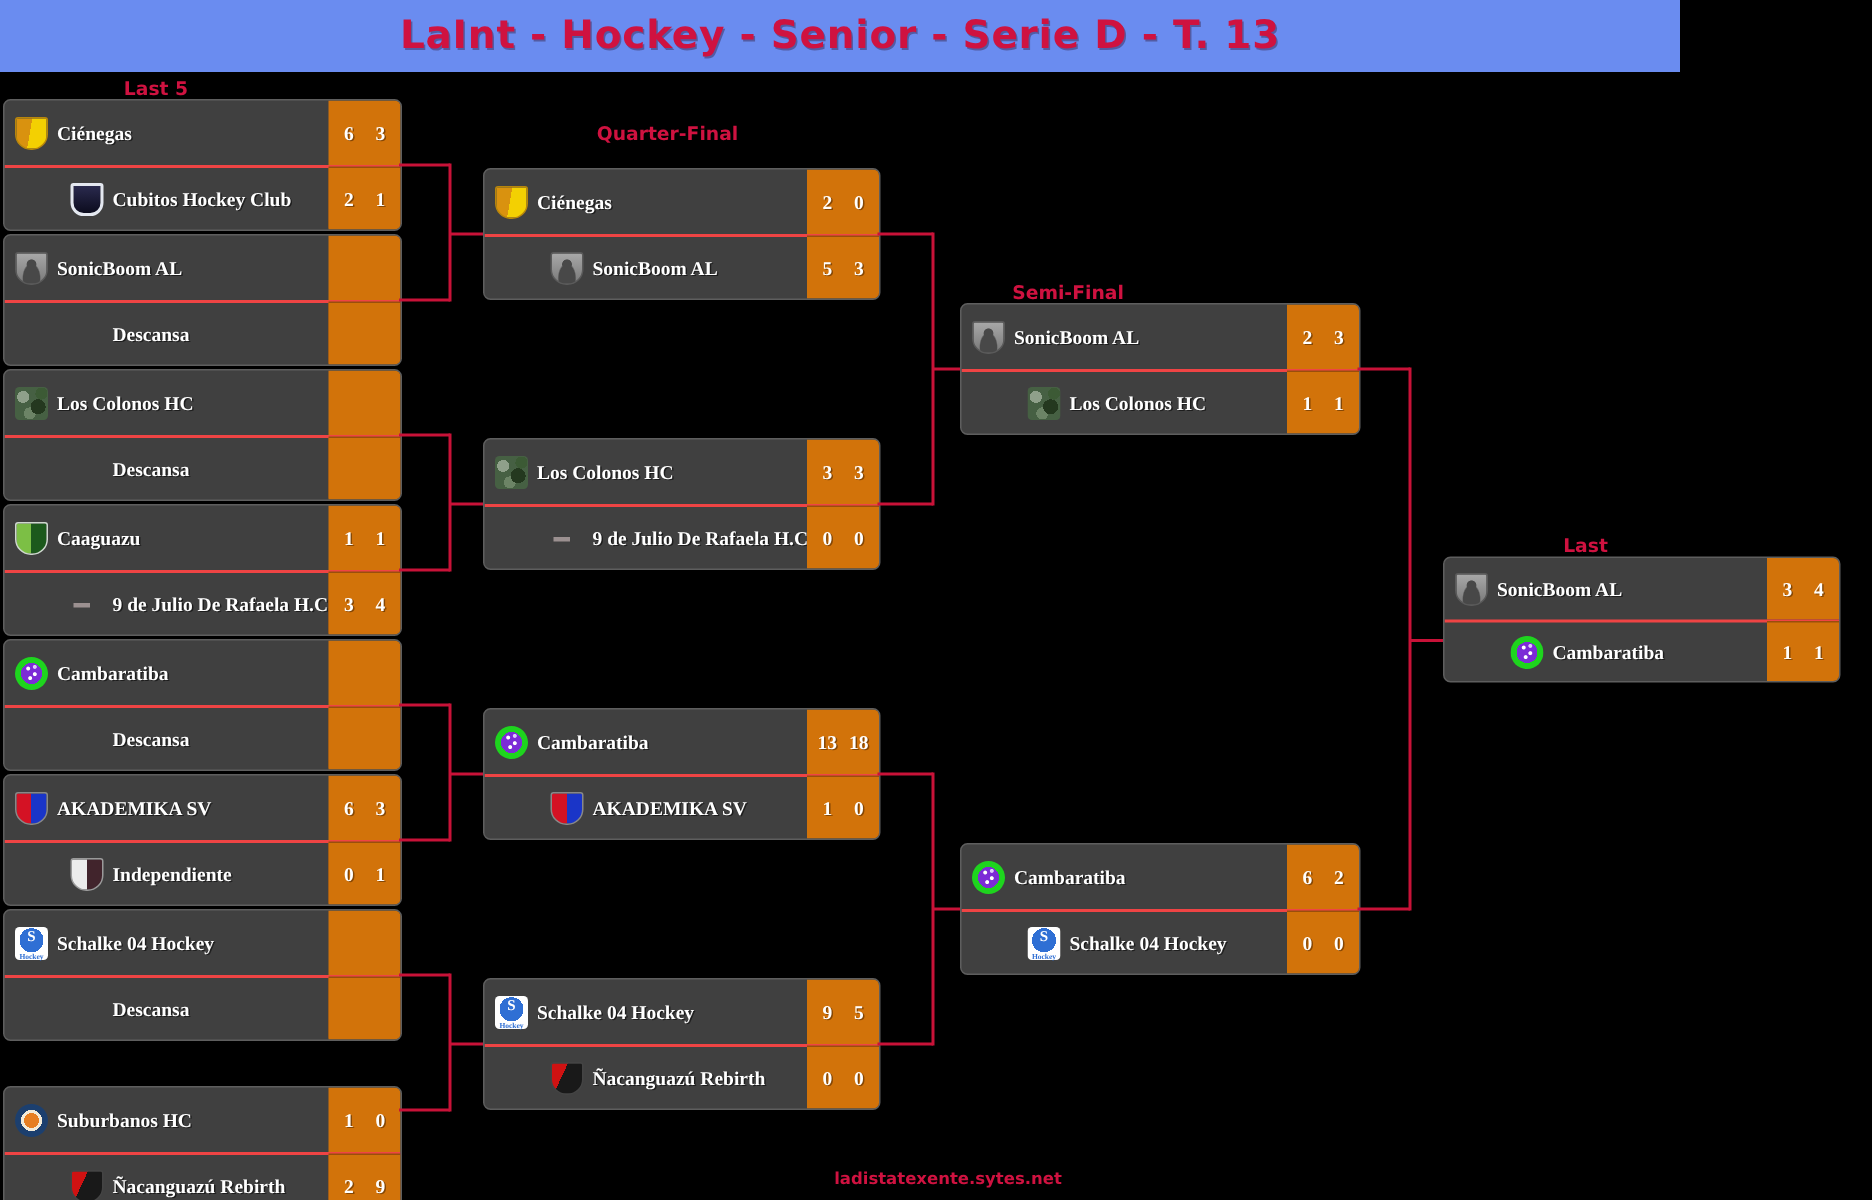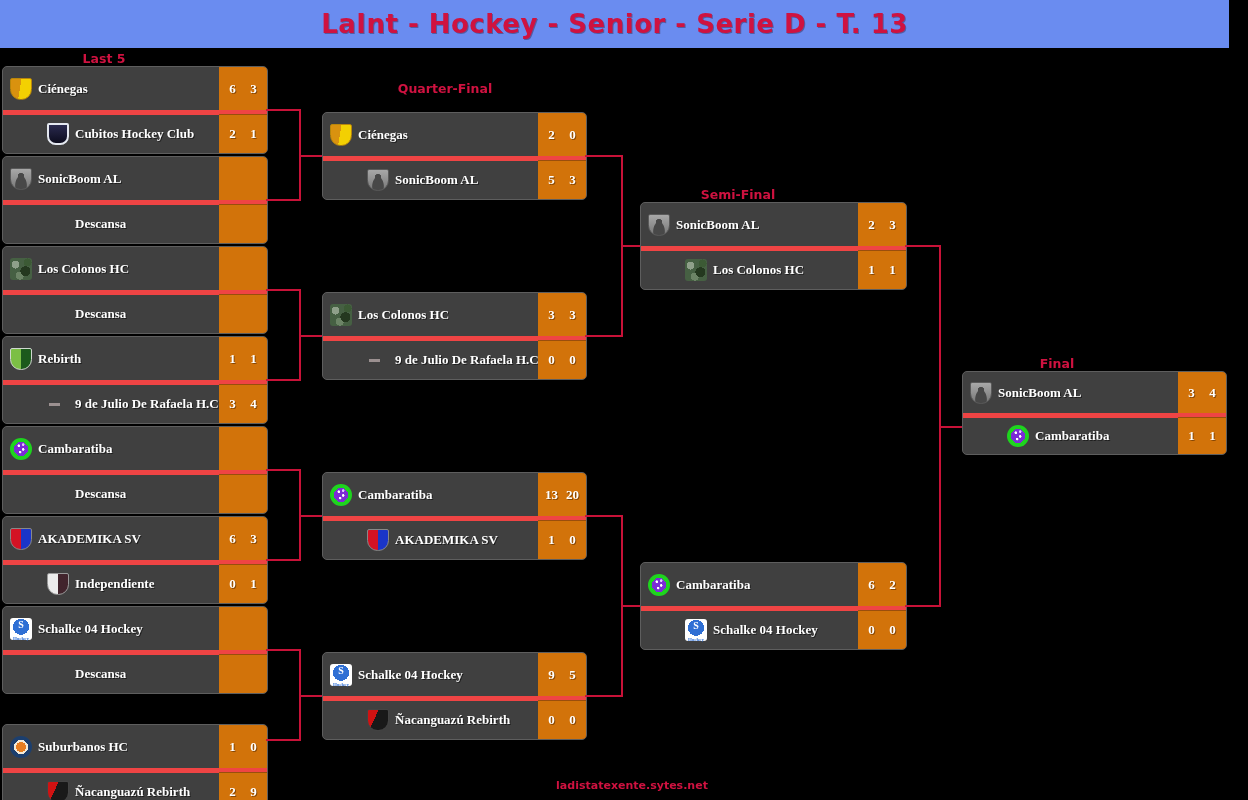--- a/index.html
+++ b/index.html
@@ -6,7 +6,7 @@
   #page{position:relative;width:1248px;height:800px;background:#000;overflow:hidden;
         font-family:"DejaVu Sans",sans-serif;}
   
-  #header{position:absolute;left:0;top:0;width:1229px;height:48px;background:#6a8cf0;
+  #header{position:absolute;left:0;top:0;width:1120px;height:48px;background:#6a8cf0;
           display:flex;align-items:center;justify-content:center;}
   #header .title{font-size:26px;font-weight:bold;color:#cf1240;letter-spacing:0.5px;
                  text-shadow:1px 1px 0 rgba(40,0,20,.35);}

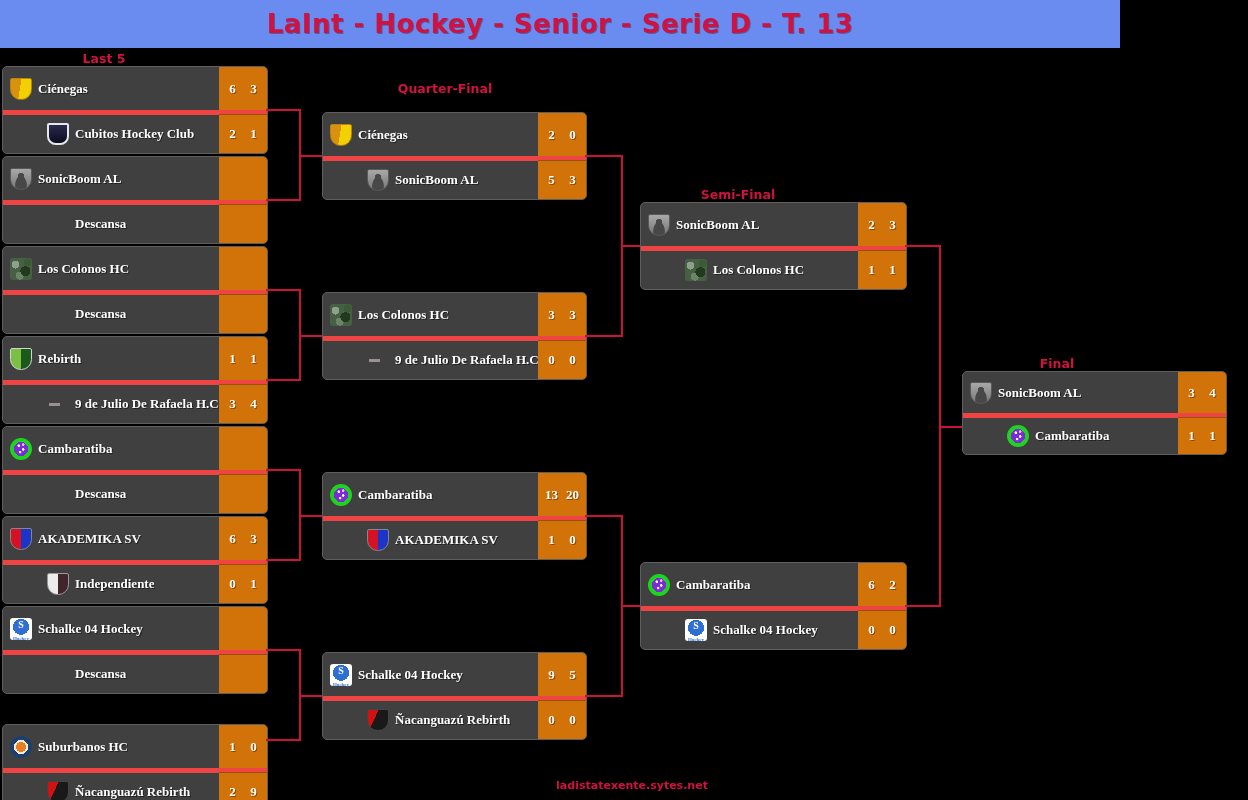--- a/index.html
+++ b/index.html
@@ -22,7 +22,7 @@
   .fin{left:962px;width:263px;}
   .row{display:flex;align-items:center;height:43px;padding-left:7px;box-sizing:border-box;}
   .fin .row{height:41px;}
-  .row + .row{border-top:5px solid #ef4444;padding-left:44px;}
+  .row + .row{border-top:2px solid #ef4444;padding-left:44px;}
   .tname{font-weight:bold;font-size:13px;color:#fff;text-shadow:1px 1px 0 rgba(0,0,0,.55);
          white-space:nowrap;overflow:hidden;flex:1;}
   .scores{margin-left:auto;align-self:stretch;width:48px;flex:0 0 48px;display:flex;

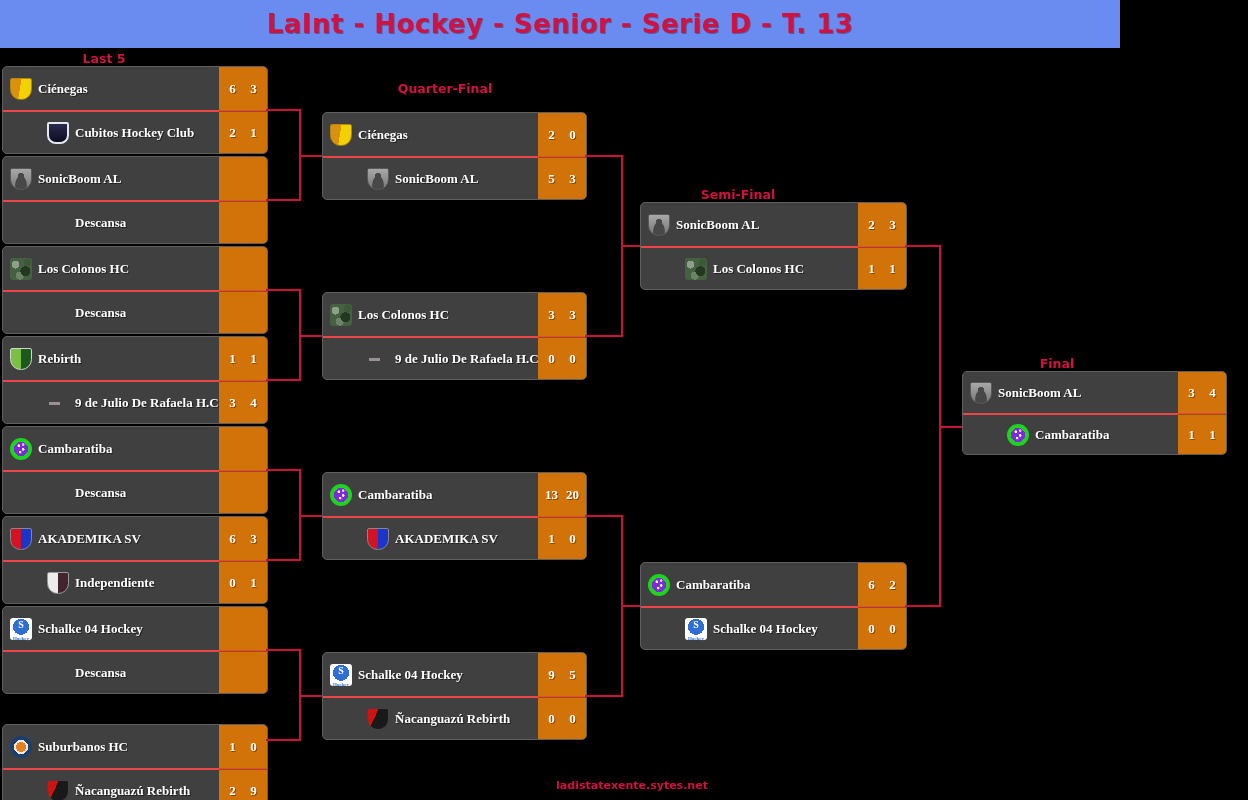--- a/index.html
+++ b/index.html
@@ -88,7 +88,7 @@
 
   <span class="rlabel" style="left:104px;top:51px">Last 5</span>
   <span class="rlabel" style="left:445px;top:81px">Quarter-Final</span>
-  <span class="rlabel" style="left:738px;top:187px">Semi-Final</span>
+  <span class="rlabel" style="left:712px;top:187px">Semi-Final</span>
   <span class="rlabel" style="left:1057px;top:356px">Final</span>
 
   <div class="match l16" style="top:66px">

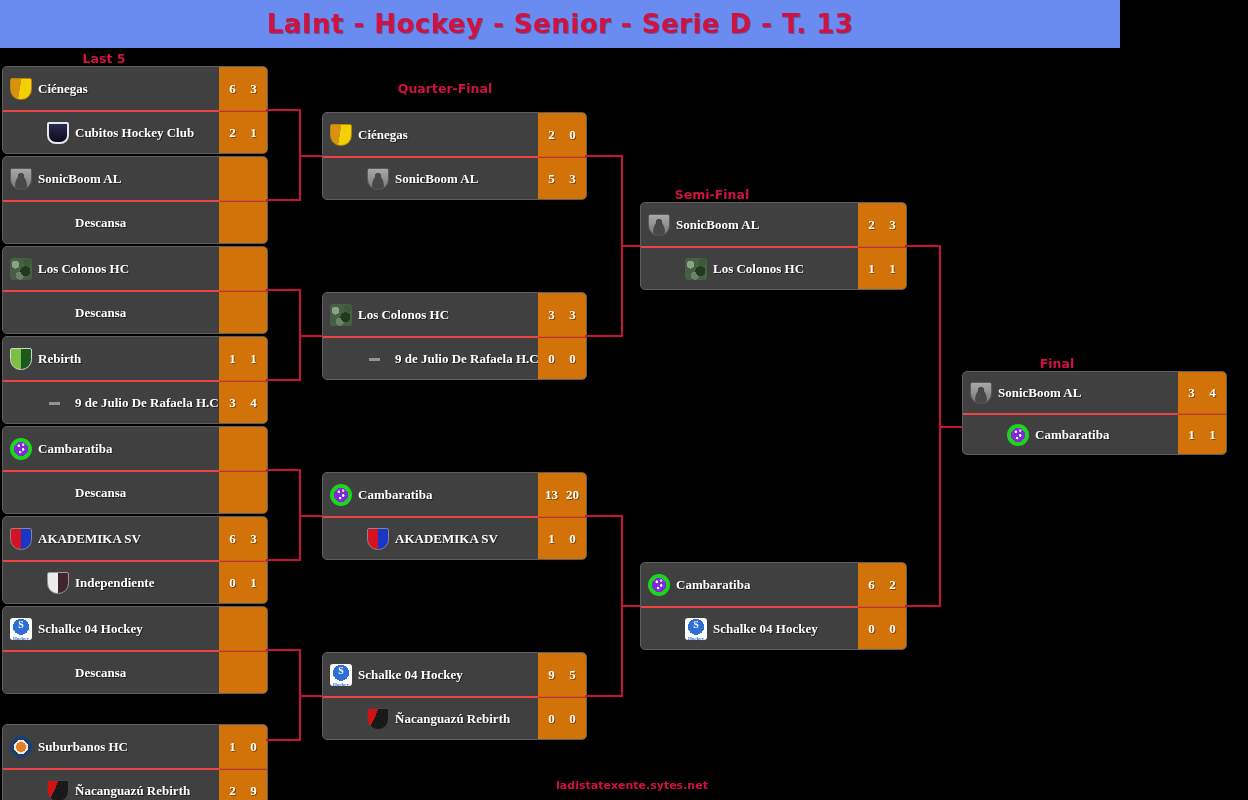--- a/index.html
+++ b/index.html
@@ -151,7 +151,7 @@
   <div class="match l16" style="top:336px">
     <div class="row">
       <span class="logo logo-caaguazu"></span>
-      <span class="tname">Rebirth</span>
+      <span class="tname">Caaguazu</span>
       <span class="scores">
           <span class="s">1</span>
           <span class="s">1</span>

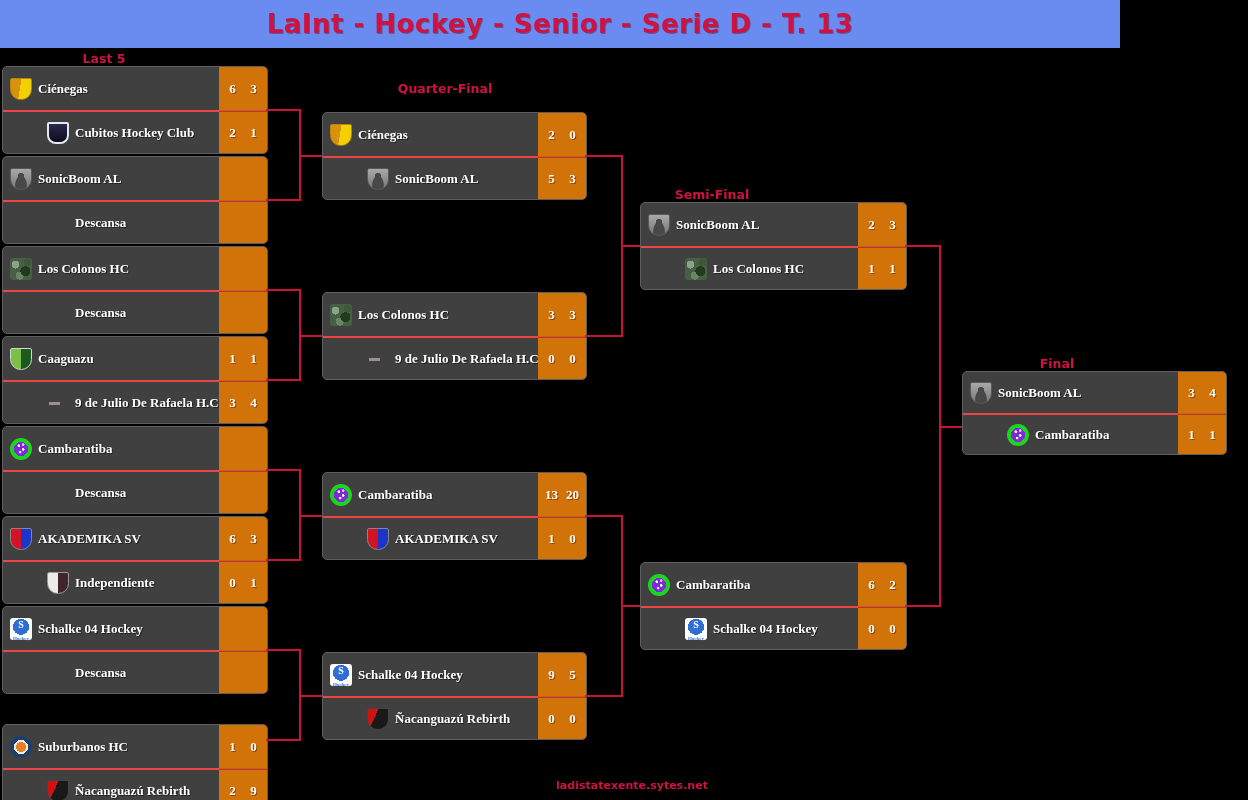--- a/index.html
+++ b/index.html
@@ -89,7 +89,7 @@
   <span class="rlabel" style="left:104px;top:51px">Last 5</span>
   <span class="rlabel" style="left:445px;top:81px">Quarter-Final</span>
   <span class="rlabel" style="left:712px;top:187px">Semi-Final</span>
-  <span class="rlabel" style="left:1057px;top:356px">Final</span>
+  <span class="rlabel" style="left:1057px;top:356px">Last</span>
 
   <div class="match l16" style="top:66px">
     <div class="row">

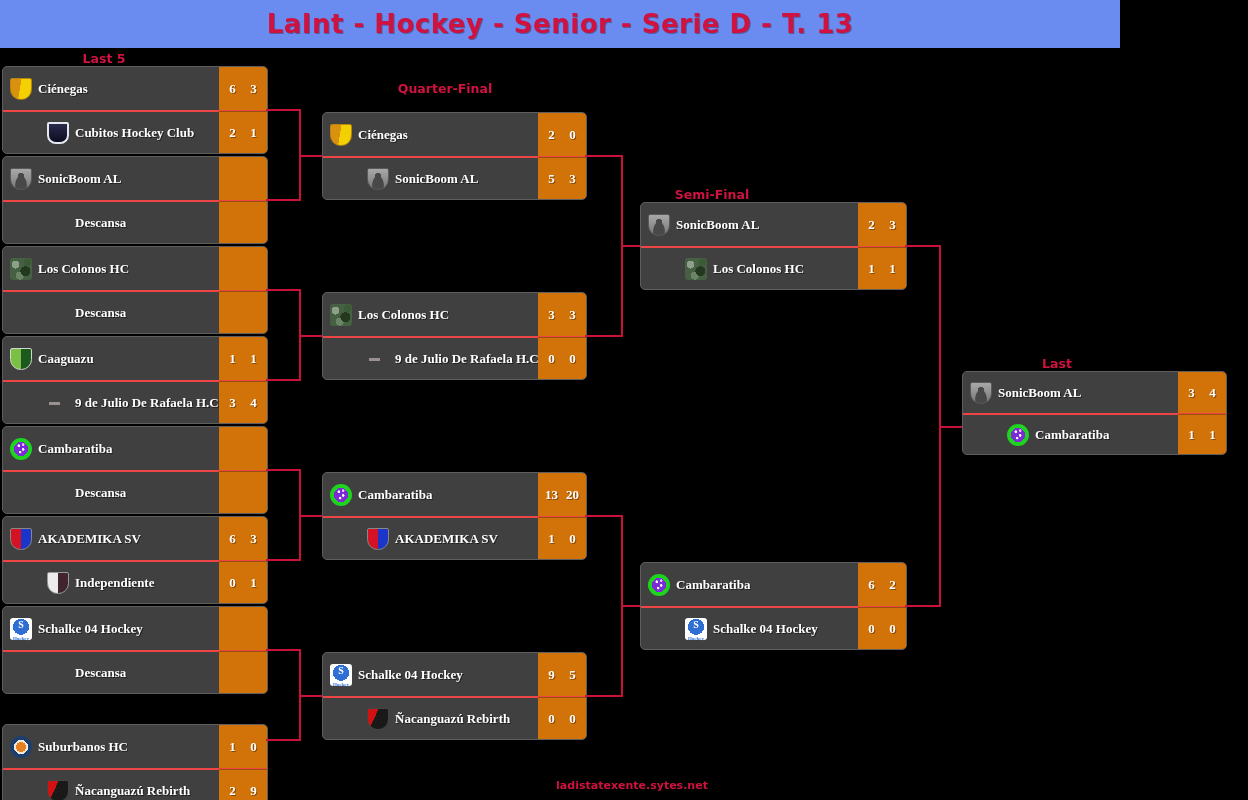--- a/index.html
+++ b/index.html
@@ -287,7 +287,7 @@
       <span class="tname">Cambaratiba</span>
       <span class="scores">
           <span class="s">13</span>
-          <span class="s">20</span>
+          <span class="s">18</span>
         </span>
     </div>
     <div class="row">

